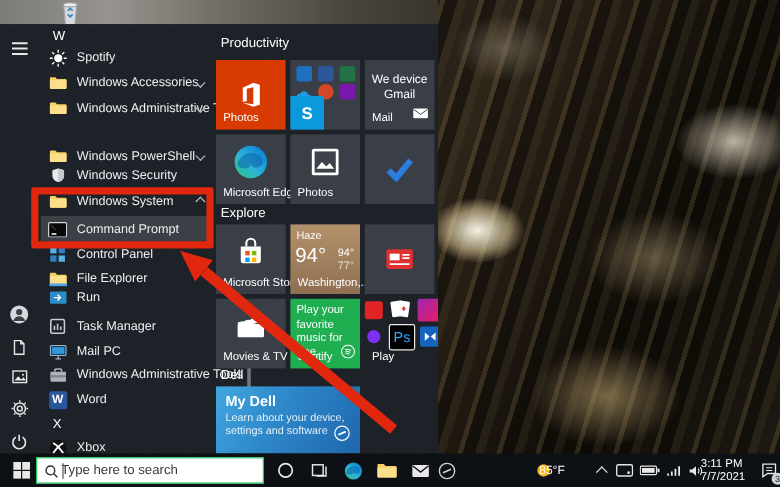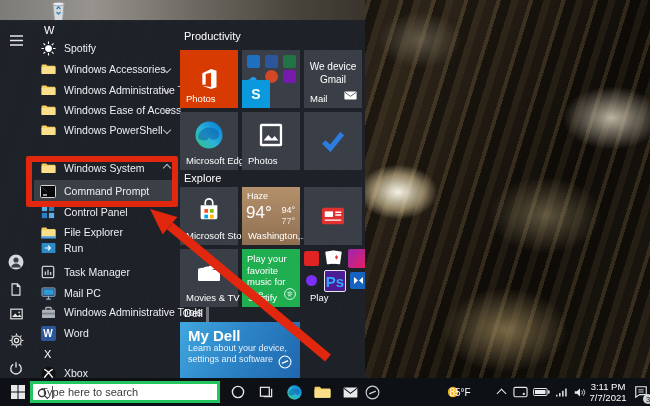--- a/index.html
+++ b/index.html
@@ -177,16 +177,6 @@
         <span class="chev"></span>
       </div>
 
-      <div class="arow" style="top:80px">
-        <span class="ic">
-            <svg width="15" height="12" viewBox="0 0 16 13">
-              <path d="M.5 2.5c0-.6.4-1 1-1h4l1.4 1.6h7.6c.6 0 1 .4 1 1V11c0 .6-.4 1-1 1h-13c-.6 0-1-.4-1-1z" fill="#F6CE63"></path>
-              <path d="M.5 4.2h15V11c0 .6-.4 1-1 1h-13c-.6 0-1-.4-1-1z" fill="#FBDF8B"></path>
-            </svg>
-          </span>
-        <span class="lb">Windows Ease of Access</span>
-        <span class="chev"></span>
-      </div>
 
       <div class="arow" style="top:100px">
         <span class="ic">

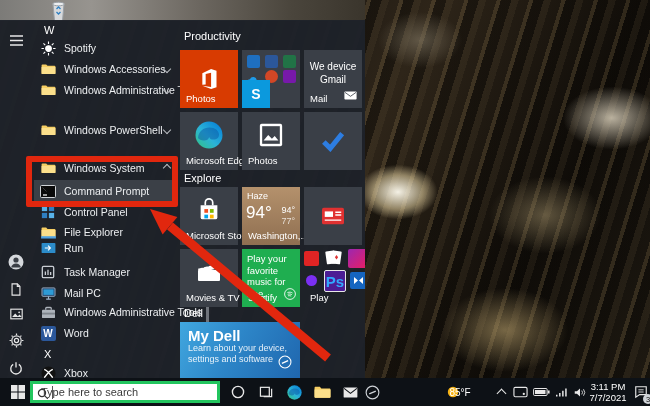--- a/index.html
+++ b/index.html
@@ -189,6 +189,15 @@
         <span class="chev"></span>
       </div>
 
+      <div class="arow" style="top:116px">
+        <span class="ic">
+            <svg width="13" height="14" viewBox="0 0 16 16">
+              <path d="M8 1l6 2v5c0 4-3 6.5-6 7-3-.5-6-3-6-7V3z" fill="#E8EAED"></path>
+              <path d="M8 1l6 2v5c0 4-3 6.5-6 7z" fill="#C3C8CF"></path>
+            </svg>
+          </span>
+        <span class="lb">Windows Security</span>
+      </div>
 
       <div class="arow" style="top:161px">
         <span class="ic">

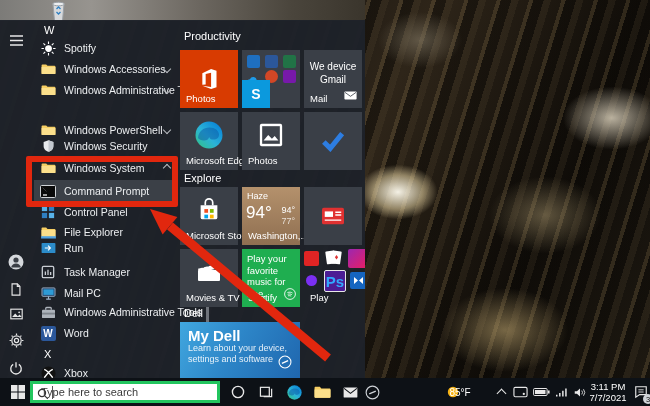--- a/index.html
+++ b/index.html
@@ -58,8 +58,8 @@
   .md-title{position:absolute;left:8px;top:5px;font-size:15px;font-weight:bold;color:#fff;}
   .md-sub{position:absolute;left:8px;top:21px;width:100px;font-size:9px;line-height:10.5px;color:rgba(255,255,255,.88);}
   .md-logo{position:absolute;right:8px;bottom:5px;}
-  .ps-sq{width:20px;height:20px;background:#4c1d95;border:1px solid #e8e8e8;color:#31A8FF;
-    font-size:15px;font-weight:bold;display:flex;align-items:center;justify-content:center;}
+  .ps-sq{width:20px;height:20px;background:#000000;border:1px solid #e8e8e8;color:#31A8FF;
+    font-size:12px;font-weight:normal;display:flex;align-items:center;justify-content:center;}
   
   .anno-rect{position:absolute;left:26px;top:156px;width:140px;height:39px;border:6px solid #E1270E;border-radius:2px;z-index:8;}
   .anno-arrow{position:absolute;left:0;top:0;z-index:8;pointer-events:none;}

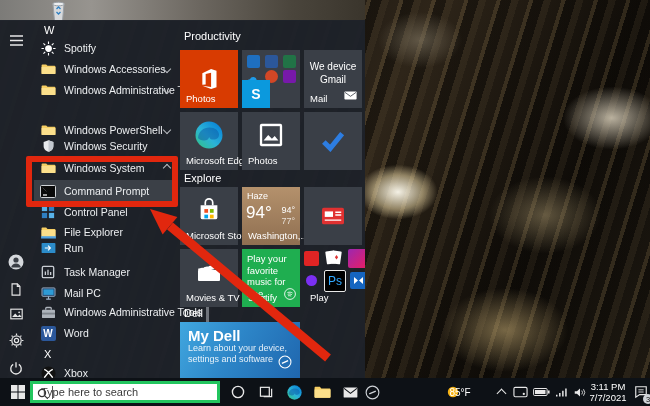--- a/index.html
+++ b/index.html
@@ -55,7 +55,7 @@
   .playgroup{background:transparent;}
   .mydell{position:absolute;left:2px;top:302px;width:120px;height:56px;
     background:linear-gradient(120deg,#41A7DF 0%,#2D86C8 45%,#1F66AE 100%);}
-  .md-title{position:absolute;left:8px;top:5px;font-size:15px;font-weight:bold;color:#fff;}
+  .md-title{position:absolute;left:8px;top:5px;font-size:12px;font-weight:bold;color:#fff;}
   .md-sub{position:absolute;left:8px;top:21px;width:100px;font-size:9px;line-height:10.5px;color:rgba(255,255,255,.88);}
   .md-logo{position:absolute;right:8px;bottom:5px;}
   .ps-sq{width:20px;height:20px;background:#000000;border:1px solid #e8e8e8;color:#31A8FF;

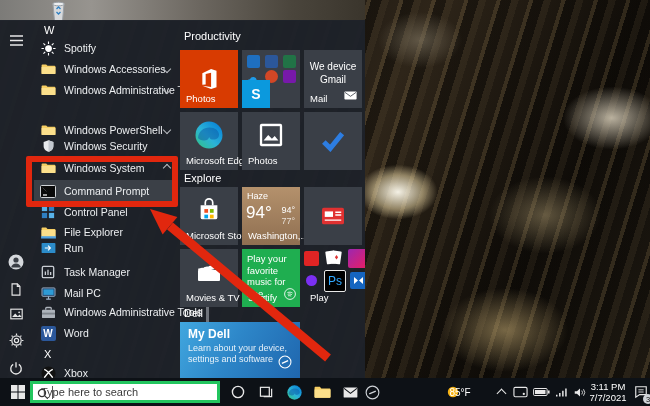--- a/index.html
+++ b/index.html
@@ -67,7 +67,7 @@
   .taskbar{position:absolute;left:0;top:378px;width:650px;height:28px;background:#0d1116;z-index:5;}
   .tb-btn{position:absolute;top:0;width:28px;height:28px;display:flex;align-items:center;justify-content:center;}
   .search{position:absolute;left:30px;top:3px;width:190px;height:22px;box-sizing:border-box;
-    background:#fff;border:3px solid #22c55e;font-size:11px;color:#222;padding:0 4px 0 8px;
+    background:#fff;border:1px solid #22c55e;font-size:11px;color:#222;padding:0 4px 0 20px;
     font-family:"Liberation Sans","DejaVu Sans",sans-serif;}
   .search::placeholder{color:#3a3a3a;opacity:1;}
   .search-mag{position:absolute;left:37px;top:8px;pointer-events:none;}

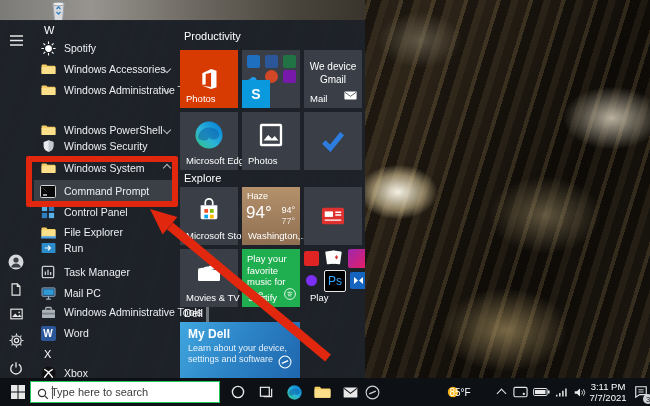--- a/index.html
+++ b/index.html
@@ -75,7 +75,7 @@
   .tray-item{position:absolute;top:0;height:28px;display:flex;align-items:center;justify-content:center;}
   .tray-temp{font-size:10px;color:#fff;}
   .tray-chev{width:6px;height:6px;border-right:1.4px solid #e8e8e8;border-bottom:1.4px solid #e8e8e8;transform:rotate(225deg);margin-top:3px;}
-  .clock{position:absolute;left:584px;top:3px;width:48px;text-align:center;font-size:9.5px;line-height:11px;color:#fff;}
+  .clock{position:absolute;left:584px;top:3px;width:48px;text-align:left;font-size:9.5px;line-height:11px;color:#fff;}
   .action-center{position:absolute;left:631px;top:0;width:19px;height:28px;display:flex;align-items:center;justify-content:center;}
   .ac-badge{position:absolute;right:-3px;bottom:2px;width:10px;height:10px;border-radius:50%;
     background:#cfd3d8;color:#111;font-size:7.5px;display:flex;align-items:center;justify-content:center;}

